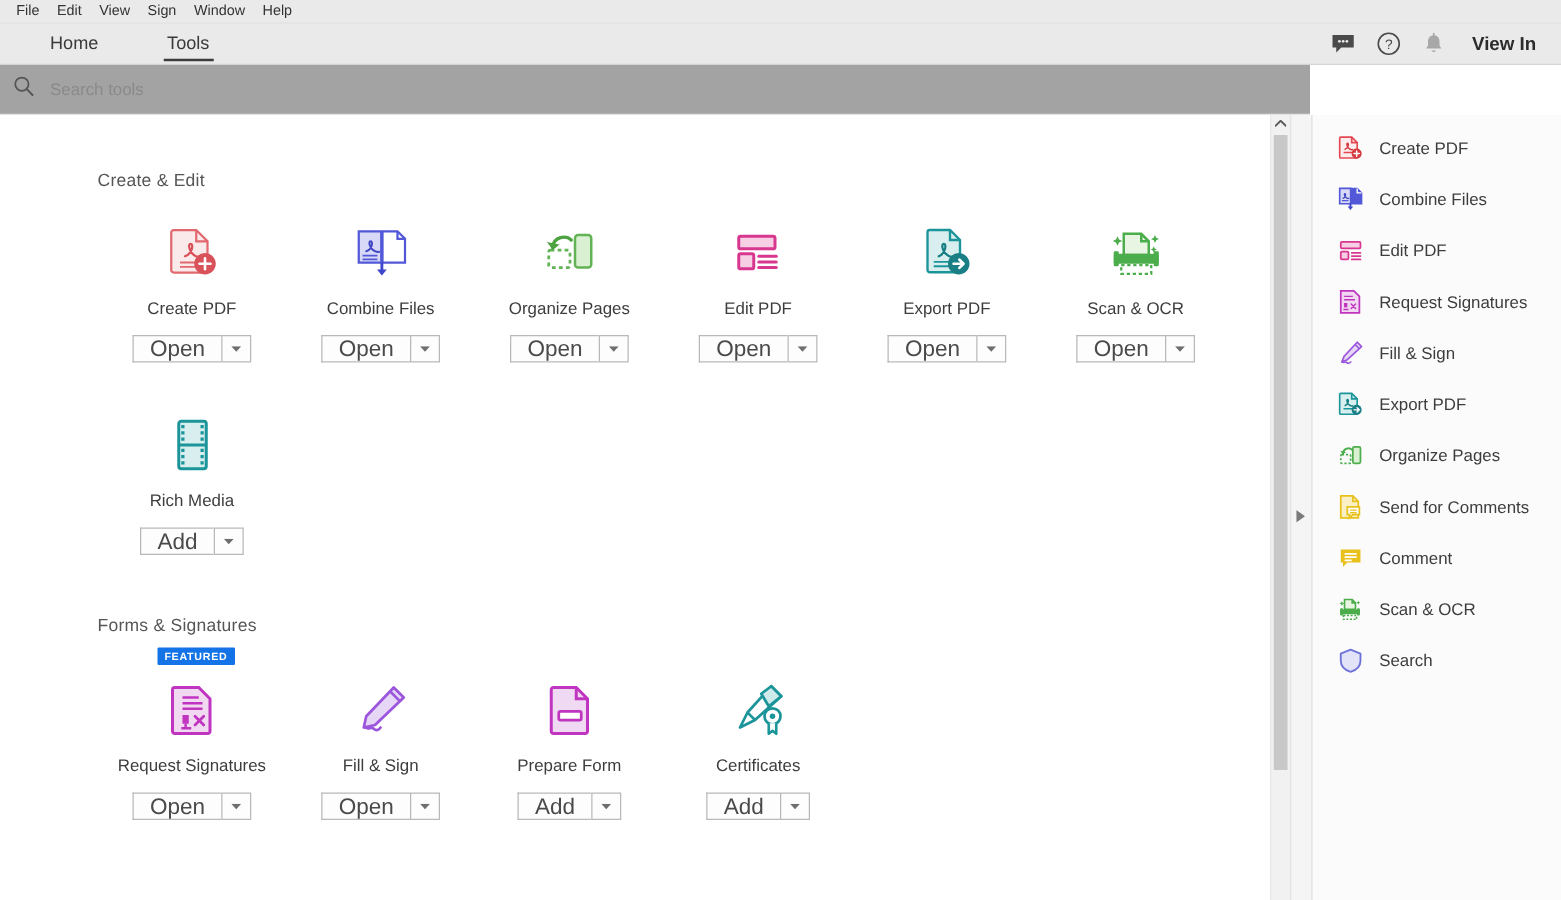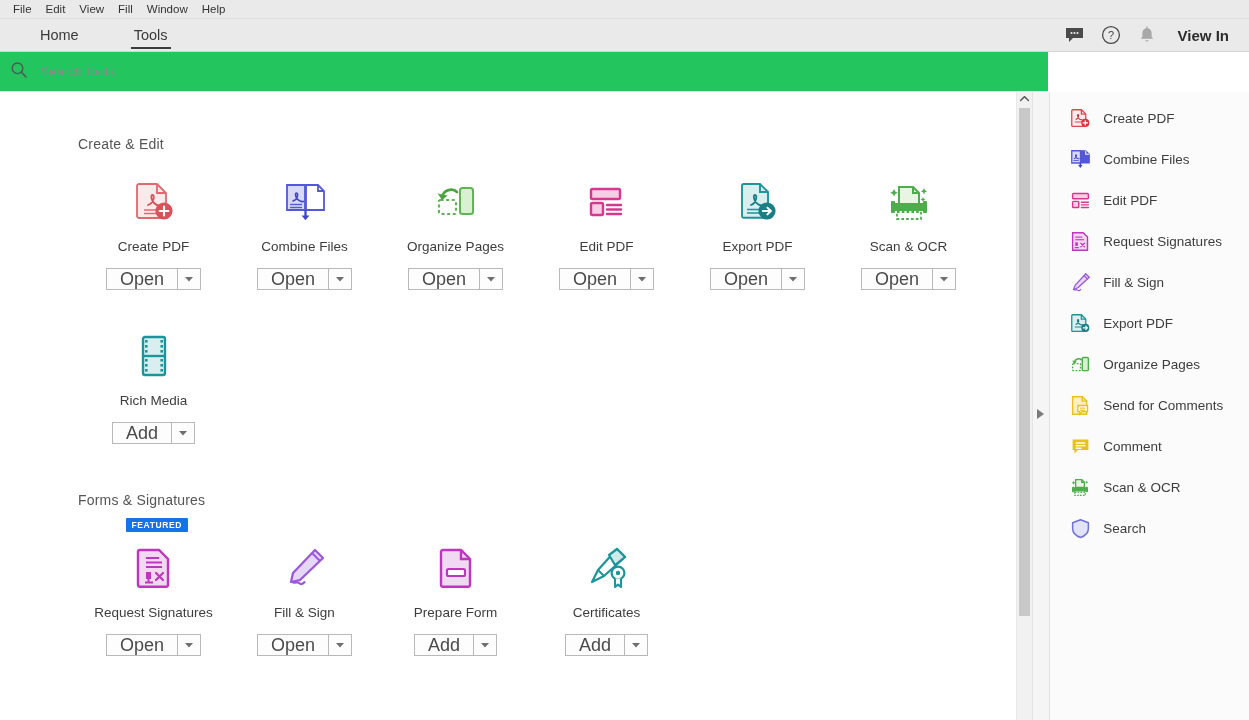--- a/index.html
+++ b/index.html
@@ -257,7 +257,7 @@
   <div class="menu-item">File</div>
   <div class="menu-item">Edit</div>
   <div class="menu-item">View</div>
-  <div class="menu-item">Fill</div>
+  <div class="menu-item">Sign</div>
   <div class="menu-item">Window</div>
   <div class="menu-item">Help</div>
 </div>

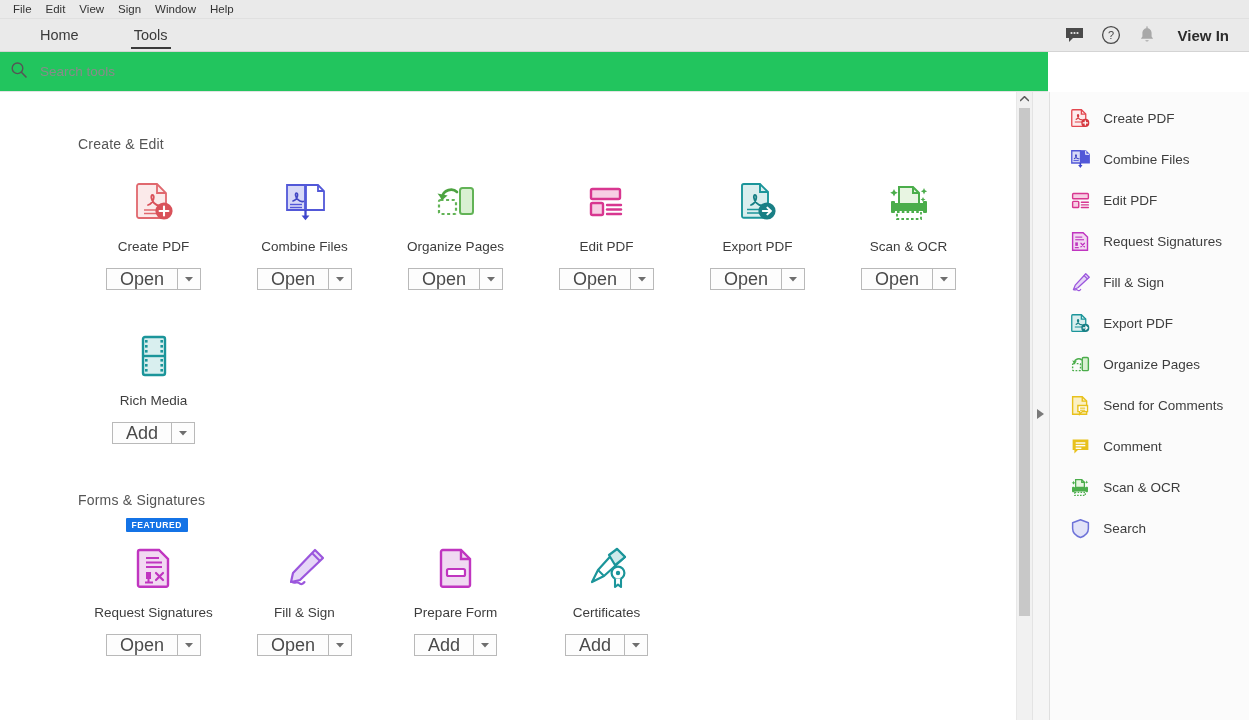--- a/index.html
+++ b/index.html
@@ -83,7 +83,7 @@
   
   .searchbar {
     height: 40px;
-    background: #22c55e;
+    background: #a3a3a3;
     border-bottom: 1px solid #e3e3e3;
     display: flex;
     align-items: center;

